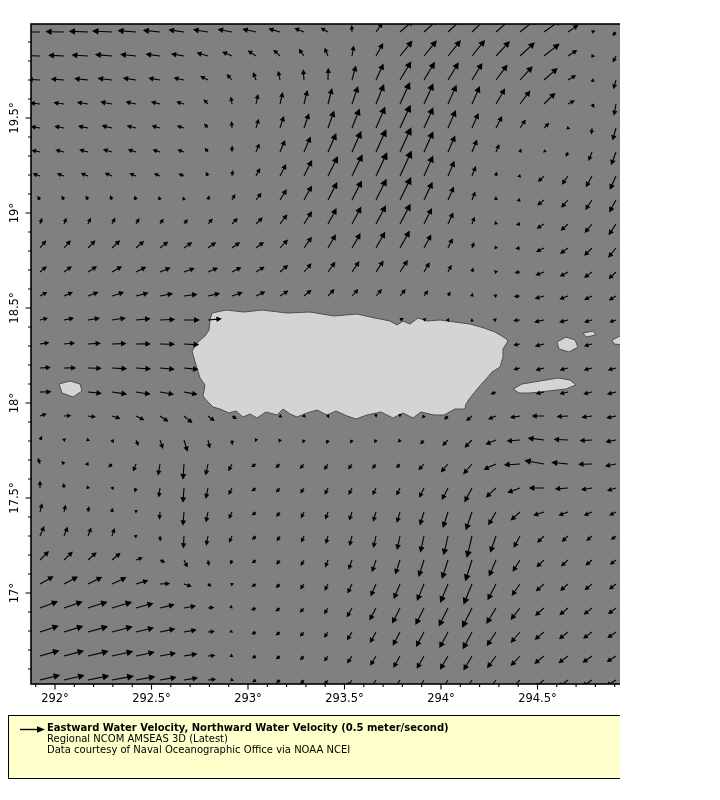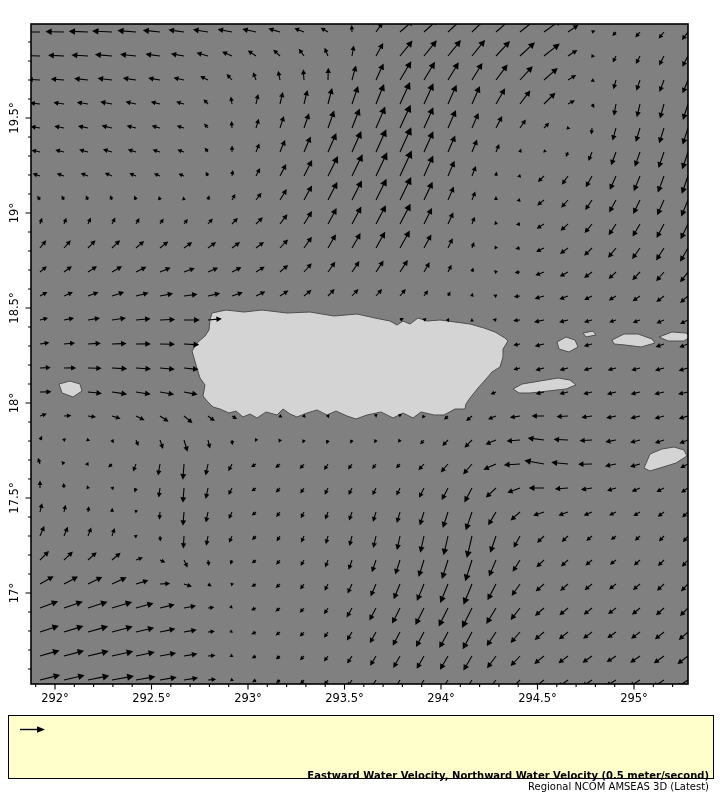--- a/index.html
+++ b/index.html
@@ -3,8 +3,8 @@
 <meta charset="utf-8">
 <style>
   html,body{margin:0;padding:0;background:#ffffff;}
-  .frame{position:relative;width:720px;height:800px;background:#ffffff;overflow:hidden;
-         font-family:"DejaVu Sans","Liberation Sans",sans-serif;text-align:right;}
+  .frame{position:relative;width:620px;height:800px;background:#ffffff;overflow:hidden;
+         font-family:"DejaVu Sans","Liberation Sans",sans-serif;}
   #map{position:absolute;left:0;top:0;}
   .legend-box{position:absolute;left:8px;top:715px;width:706px;height:64px;
               border:1px solid #000;box-sizing:border-box;}

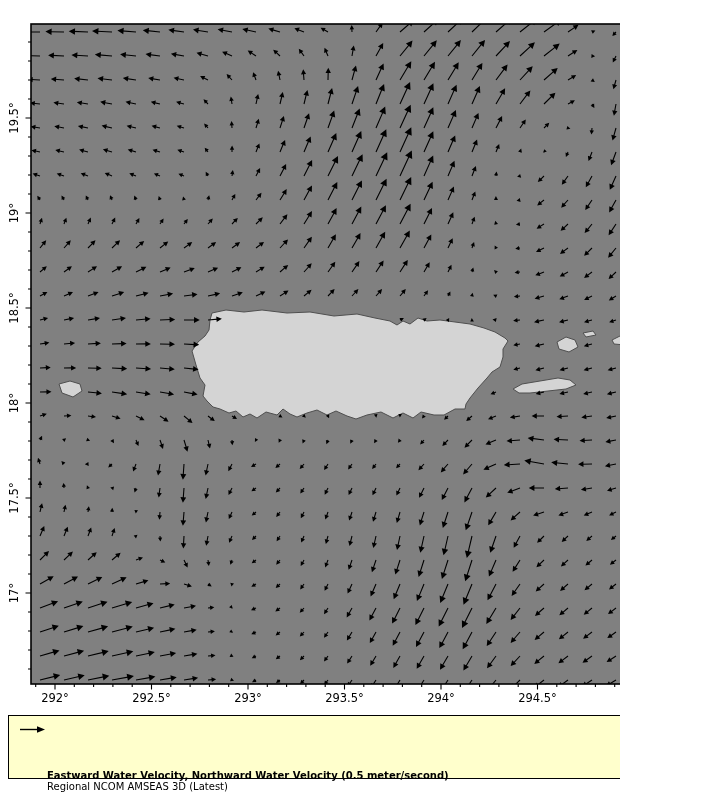--- a/index.html
+++ b/index.html
@@ -10,7 +10,7 @@
               border:1px solid #000;box-sizing:border-box;}
   .legend-inner{position:absolute;left:38px;top:6px;right:4px;}
   .legend-line{font-size:10px;line-height:11px;color:#000;white-space:nowrap;}
-  .legend-line.bold{font-weight:bold;margin-top:48px;}
+  .legend-line.bold{font-weight:bold;}
   .legend-key{position:absolute;left:10px;top:9px;}
 </style>
 </head>

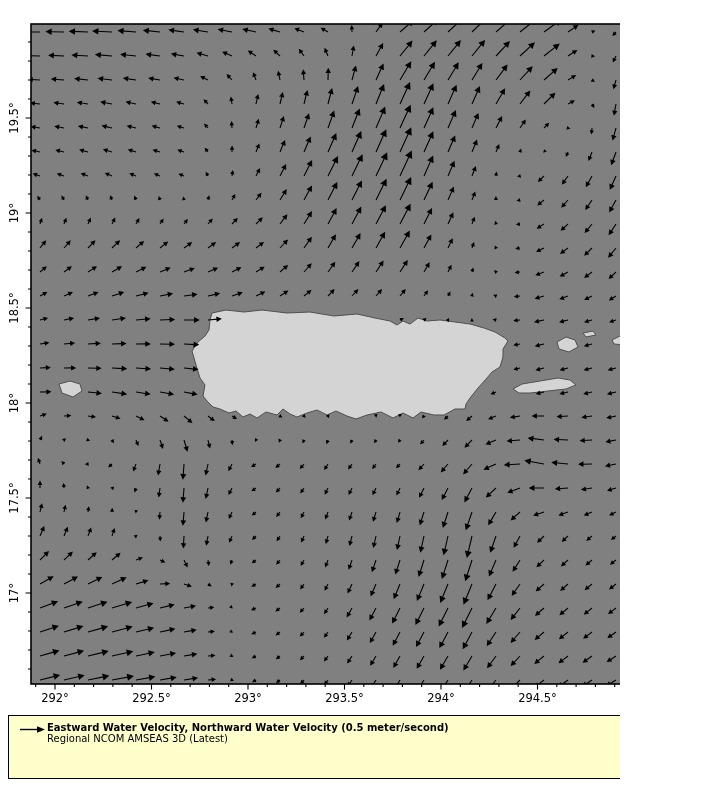--- a/index.html
+++ b/index.html
@@ -59,6 +59,7 @@
     <div class="legend-inner">
       <div class="legend-line bold">Eastward Water Velocity, Northward Water Velocity (0.5 meter/second)</div>
       <div class="legend-line">Regional NCOM AMSEAS 3D (Latest)</div>
+      <div class="legend-line">Data courtesy of Naval Oceanographic Office via NOAA NCEI</div>
     </div>
   </div>
 </div>

